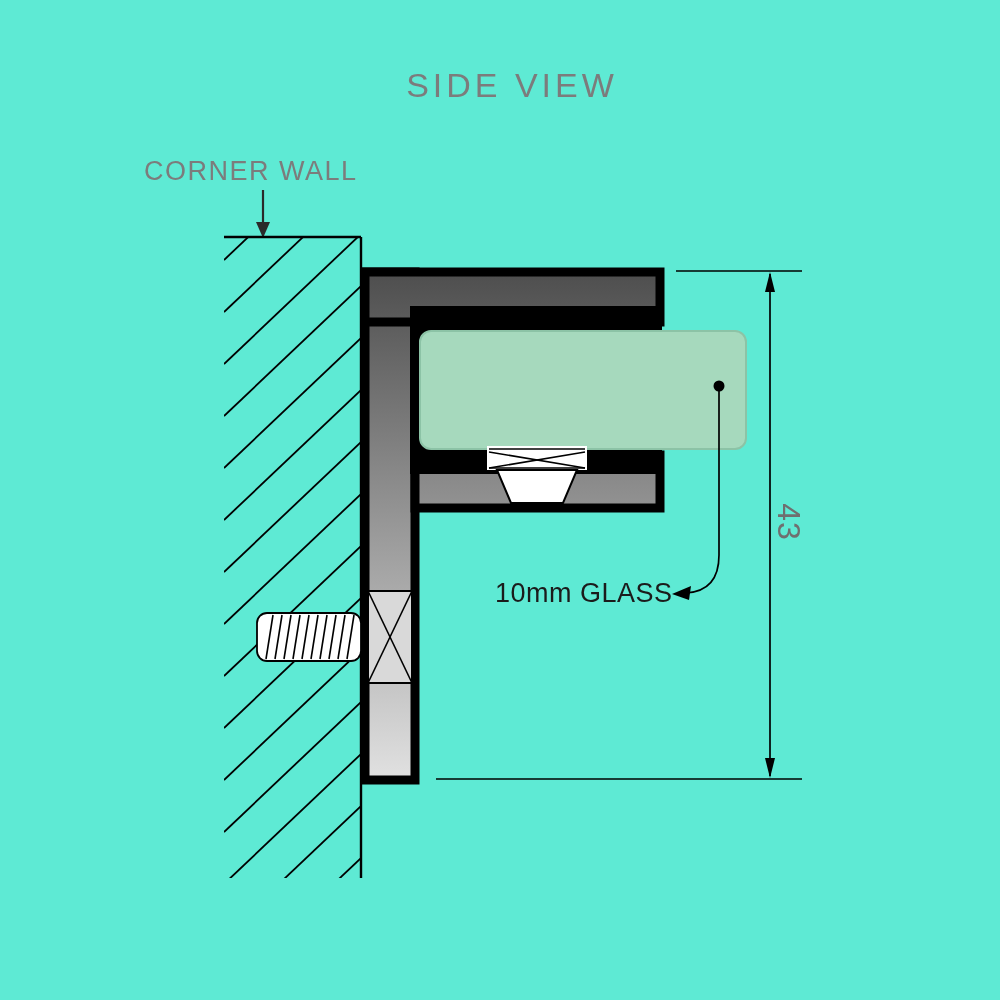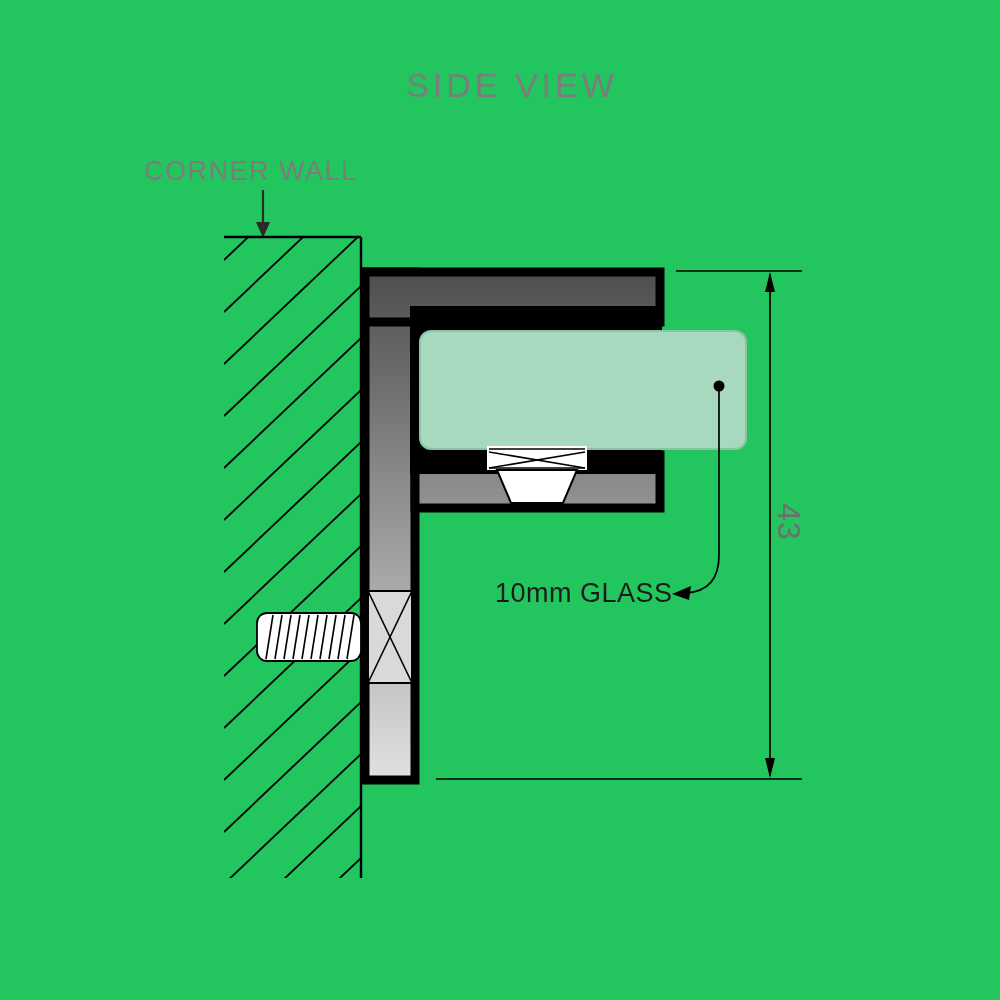--- a/index.html
+++ b/index.html
@@ -12,7 +12,7 @@
     position: relative;
     width: 1000px;
     height: 1000px;
-    background: #22c55e;
+    background: #5eead4;
     overflow: hidden;
   }
   svg { display: block; }

